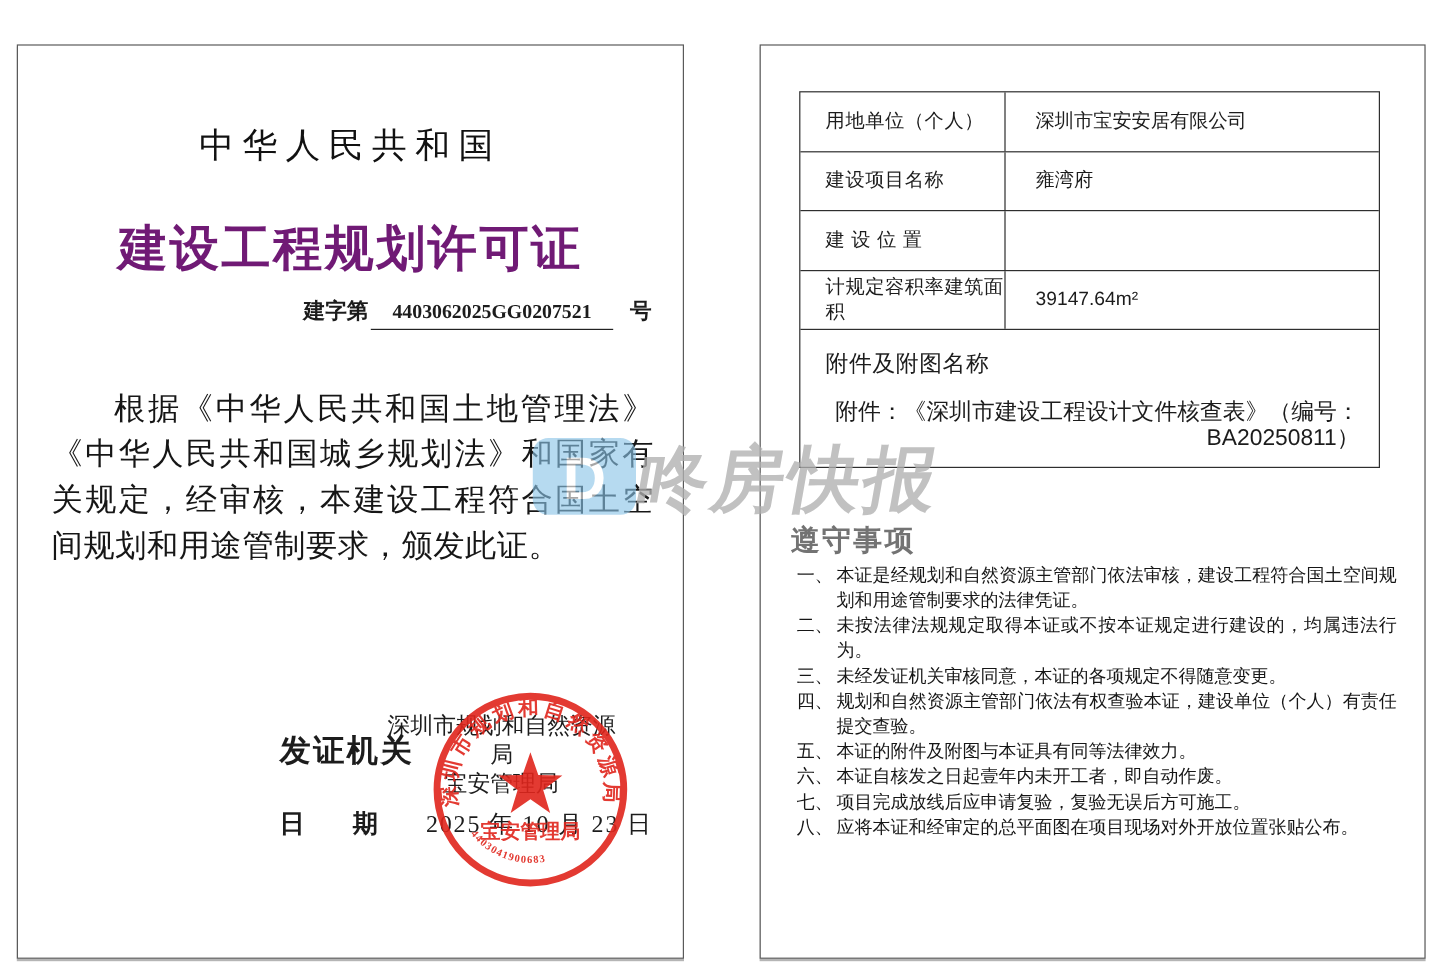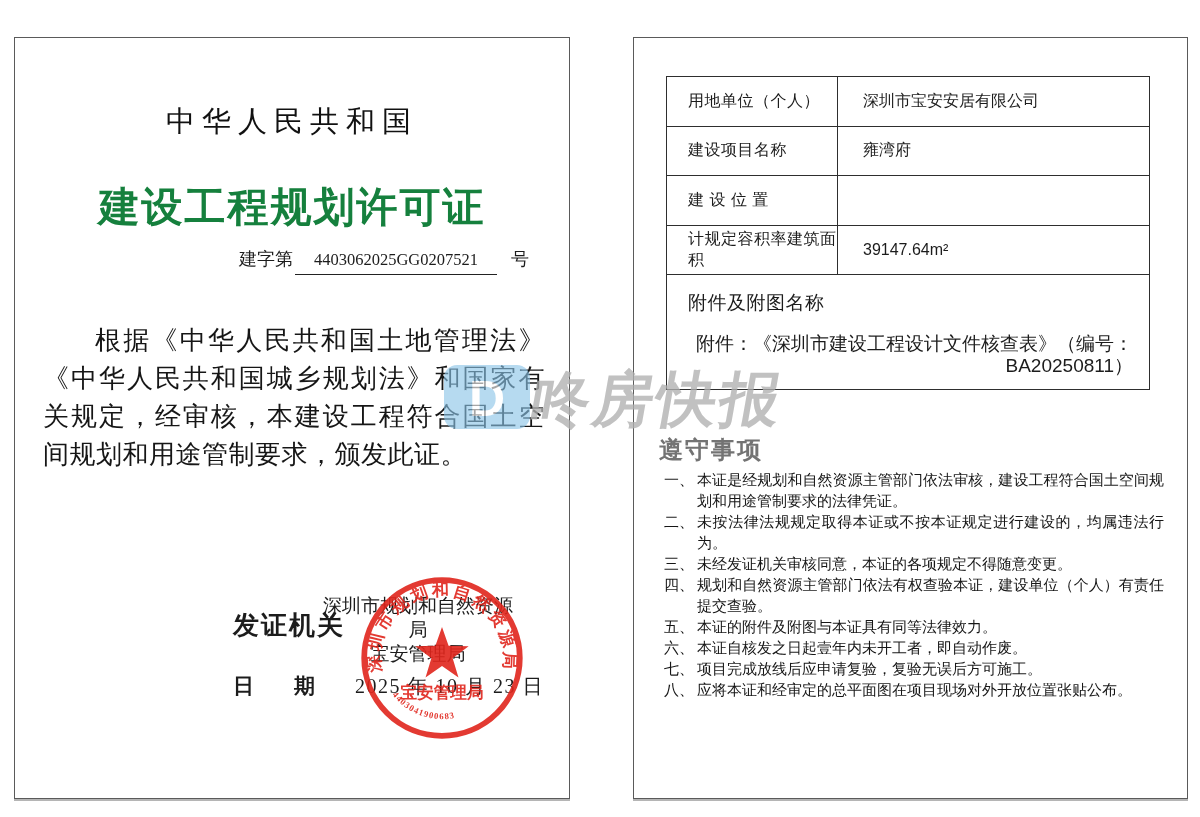--- a/index.html
+++ b/index.html
@@ -14,7 +14,7 @@
   .country{position:absolute;top:64px;left:0;width:100%;text-align:center;
            font-family:"Liberation Serif",serif;font-size:29px;letter-spacing:7px;color:#111;}
   .cert-title{position:absolute;top:142px;left:0;width:100%;text-align:center;
-              font-size:41px;font-weight:700;letter-spacing:2px;color:#15803d;}
+              font-size:41px;font-weight:700;letter-spacing:2px;color:#701a75;}
   .cert-no{position:absolute;top:209px;left:224px;font-family:"Liberation Serif",serif;
            font-size:18px;white-space:nowrap;}
   .cert-no .num{display:inline-block;width:202px;text-align:center;font-size:16.5px;

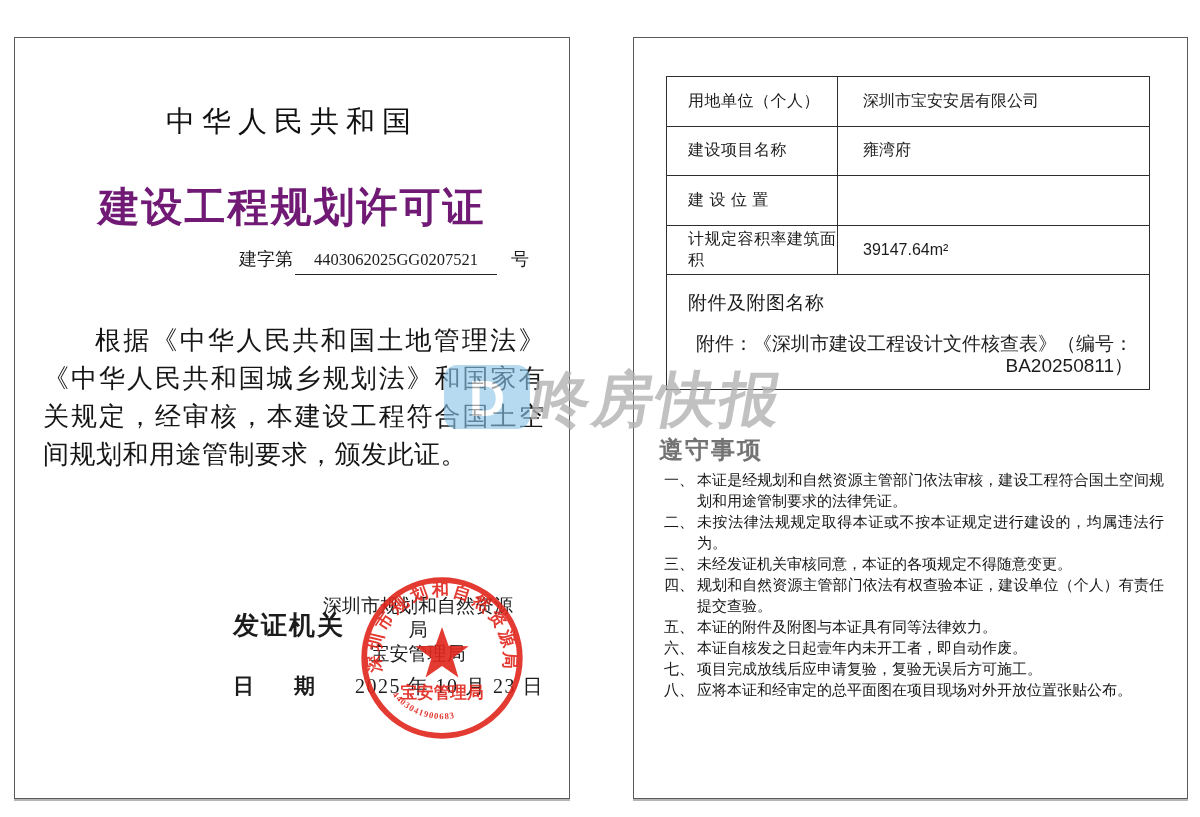--- a/index.html
+++ b/index.html
@@ -15,8 +15,8 @@
            font-family:"Liberation Serif",serif;font-size:29px;letter-spacing:7px;color:#111;}
   .cert-title{position:absolute;top:142px;left:0;width:100%;text-align:center;
               font-size:41px;font-weight:700;letter-spacing:2px;color:#701a75;}
-  .cert-no{position:absolute;top:209px;left:224px;font-family:"Liberation Serif",serif;
-           font-size:18px;white-space:nowrap;}
+  .cert-no{position:absolute;top:209px;left:238px;font-family:"Liberation Serif",serif;
+           font-size:18px;white-space:nowrap;font-weight:bold;}
   .cert-no .num{display:inline-block;width:202px;text-align:center;font-size:16.5px;
                 border-bottom:1.5px solid #222;padding-bottom:4px;margin-left:2px;}
   .cert-no .suffix{margin-left:14px;}

